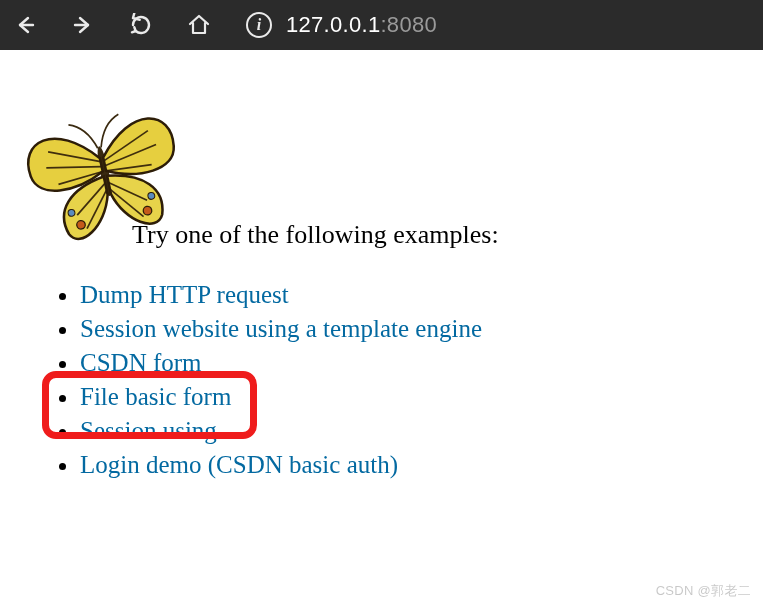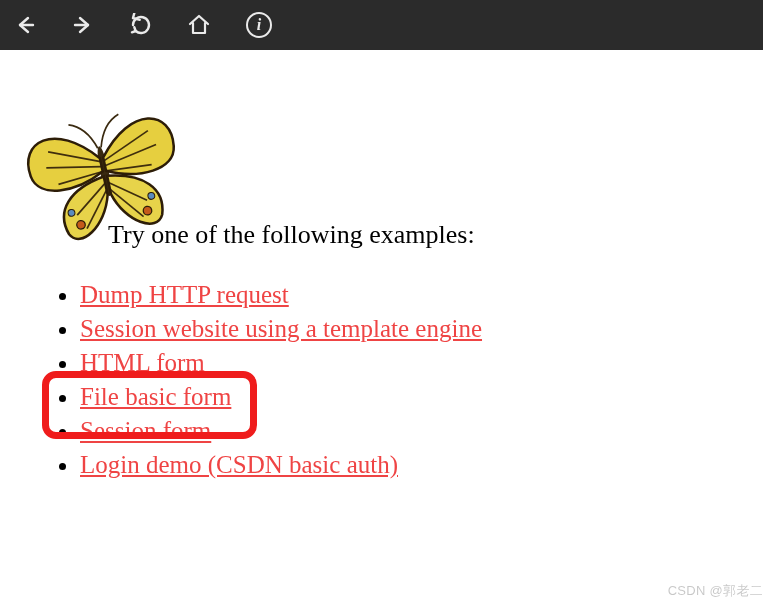--- a/index.html
+++ b/index.html
@@ -141,6 +141,9 @@
 
   <div class="addr-area">
     <div class="info-chip">i</div>
+    <div class="addr-text">
+      <span>127.0.0.1</span><span class="port">:8080</span>
+    </div>
   </div>
 </div>
 

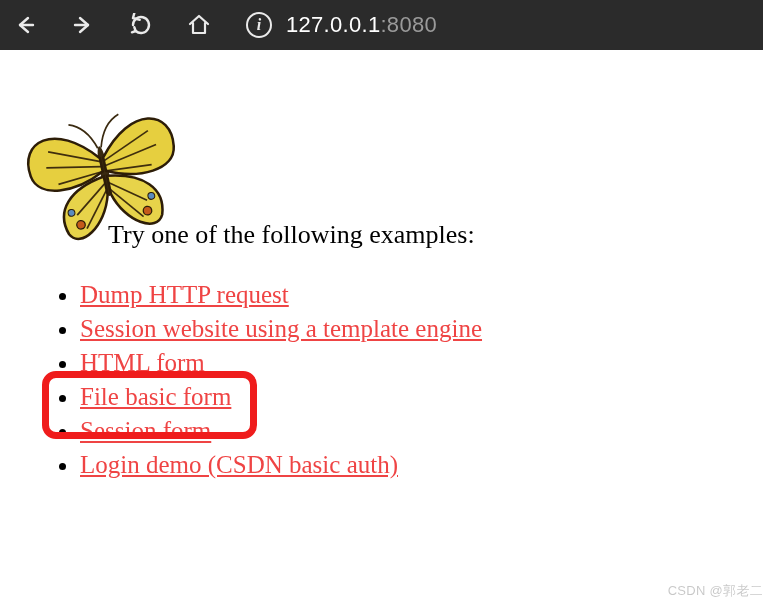--- a/index.html
+++ b/index.html
@@ -75,7 +75,7 @@
       font-size: 26px;
       color: #000;
       text-align: left;
-      margin-left: 84px;
+      margin-left: 108px;
       margin-top: -26px;
       margin-bottom: 28px;
     }

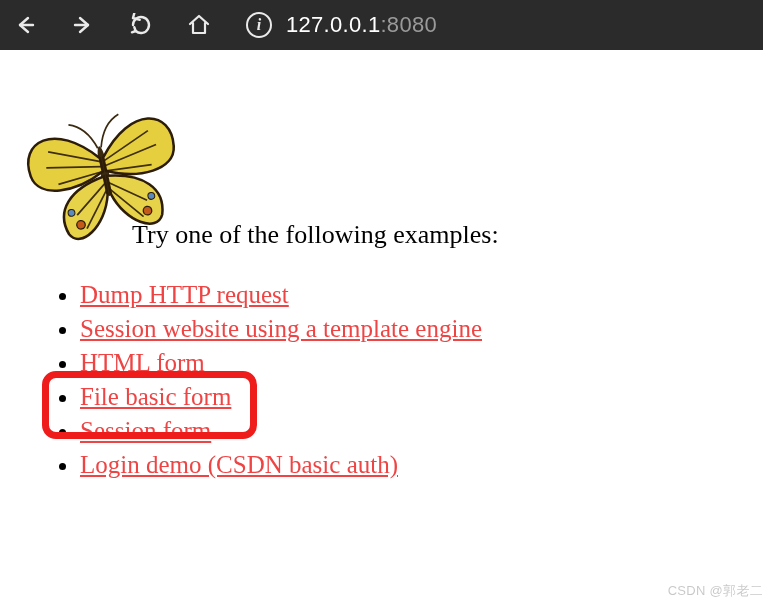--- a/index.html
+++ b/index.html
@@ -88,8 +88,7 @@
     }
     ul.examples li { color: #000; }
     ul.examples a {
-      color: #ef4444;
-      text-decoration: underline;
+      color: #0369a1;
     }
 
     .highlight-box {

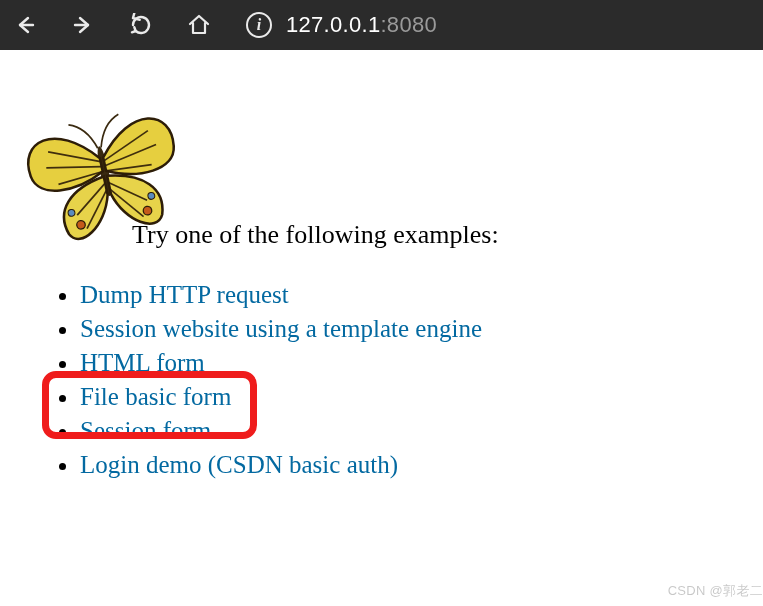--- a/index.html
+++ b/index.html
@@ -190,7 +190,7 @@
   <ul class="examples">
     <li><a>Dump HTTP request</a></li>
     <li><a>Session website using a template engine</a></li>
-    <li><a>HTML form</a></li>
+    <li><a>CSDN form</a></li>
     <li><a>File basic form</a></li>
     <li><a>Session form</a></li>
     <li><a>Login demo (CSDN basic auth)</a></li>

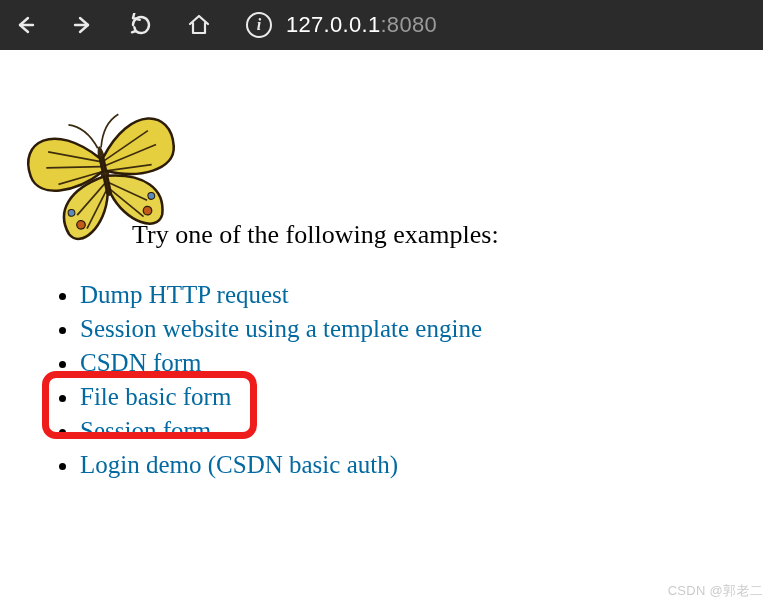--- a/index.html
+++ b/index.html
@@ -192,7 +192,7 @@
     <li><a>Session website using a template engine</a></li>
     <li><a>CSDN form</a></li>
     <li><a>File basic form</a></li>
-    <li><a>Session form</a></li>
+    <li><a>Session using</a></li>
     <li><a>Login demo (CSDN basic auth)</a></li>
   </ul>
 </div>

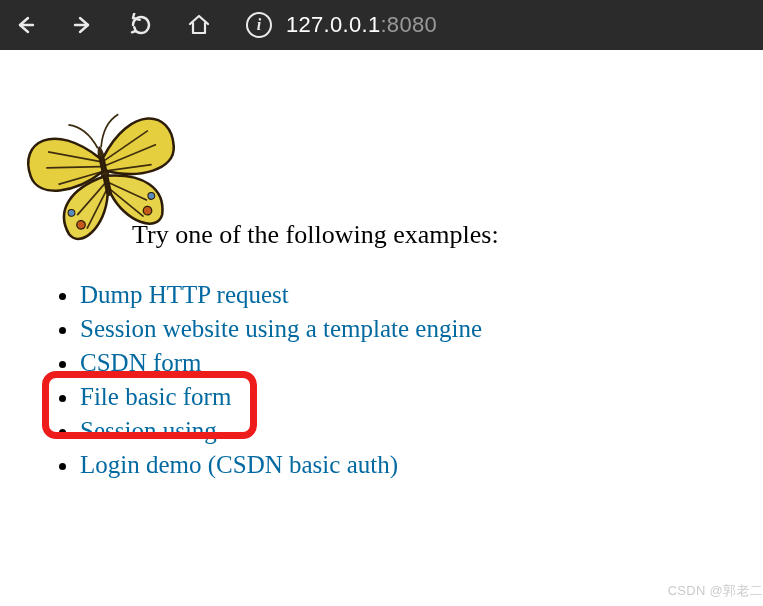--- a/index.html
+++ b/index.html
@@ -100,7 +100,7 @@
 
     .watermark {
       position: absolute;
-      right: 0;
+      right: 12px;
       bottom: 6px;
       color: rgba(0,0,0,0.22);
       font-family: Arial, Helvetica, sans-serif;

